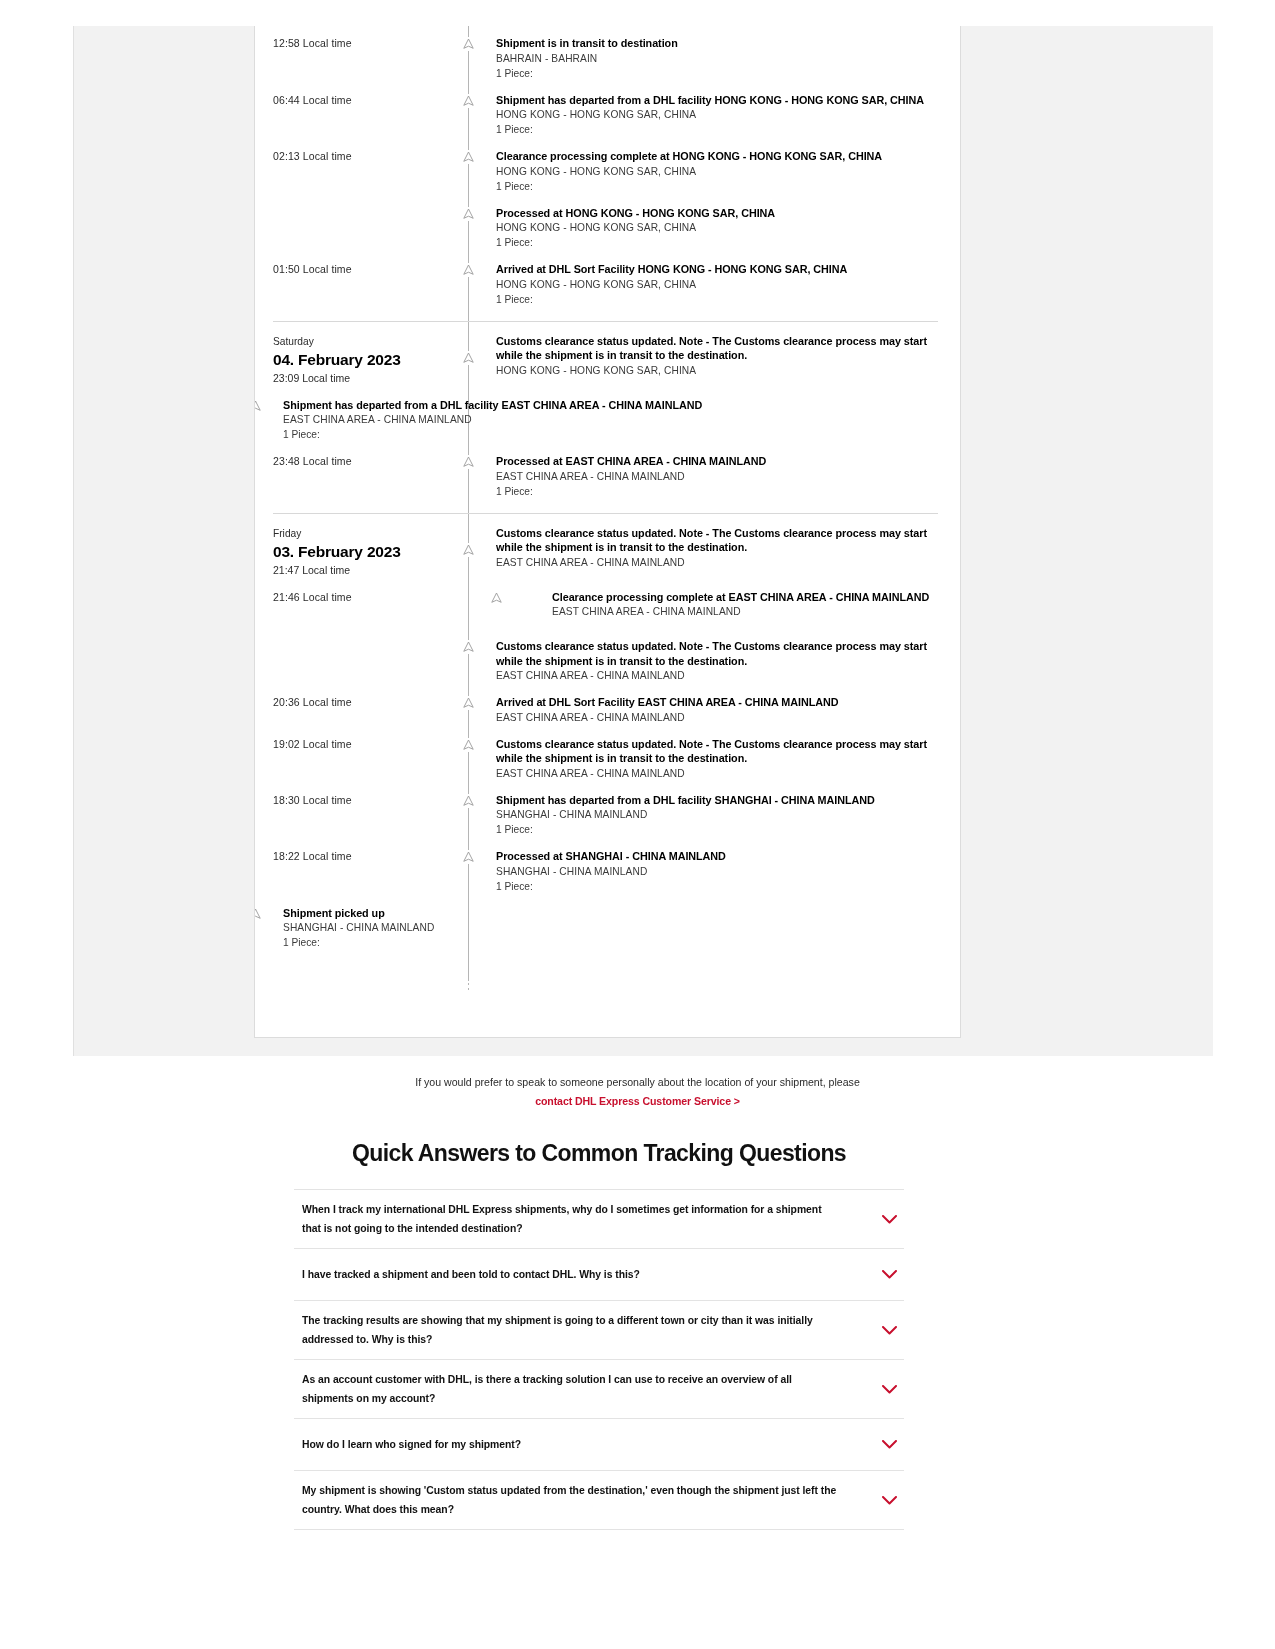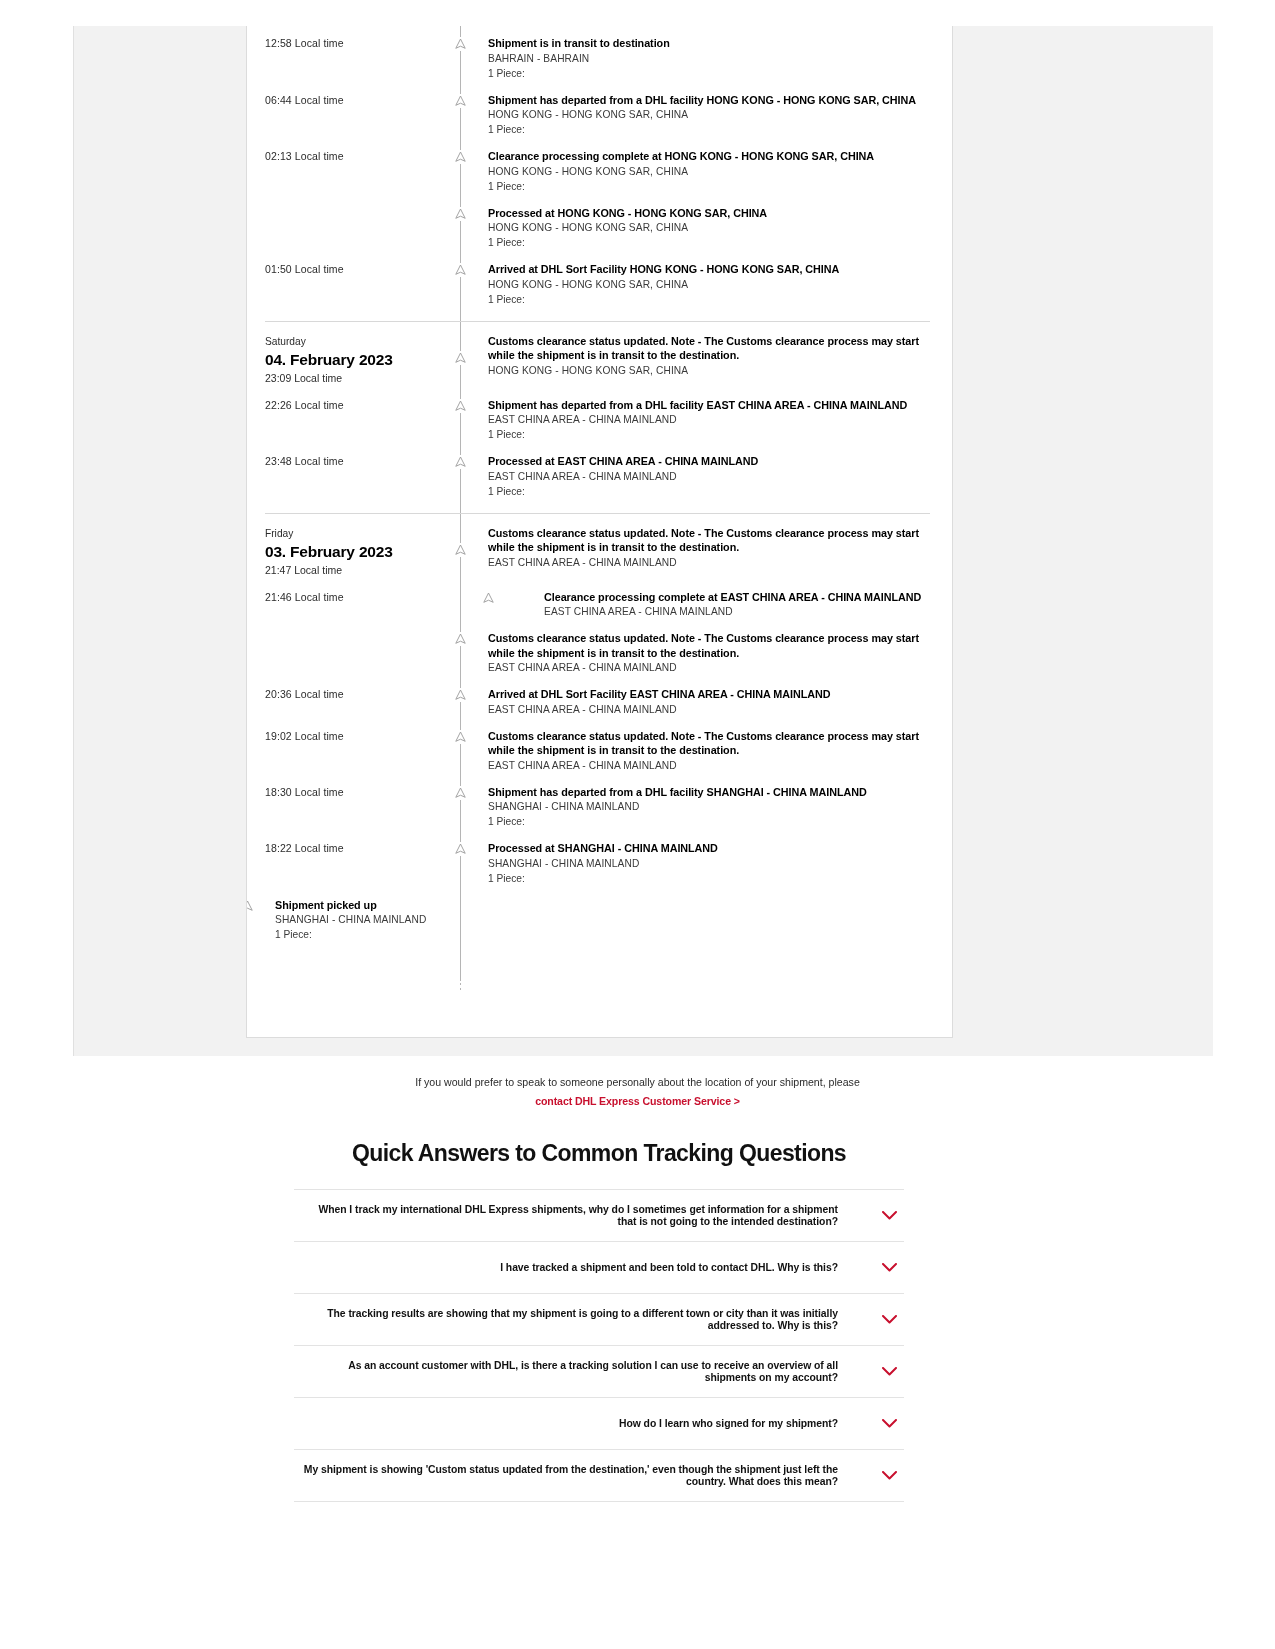--- a/index.html
+++ b/index.html
@@ -23,7 +23,7 @@
   }
   .card {
     position: absolute;
-    left: 172px; top: 0px;
+    left: 180px; top: 0px;
     width: 707px; height: 1012px;
     background: #ffffff;
     border: 1px solid #dcdcdc;

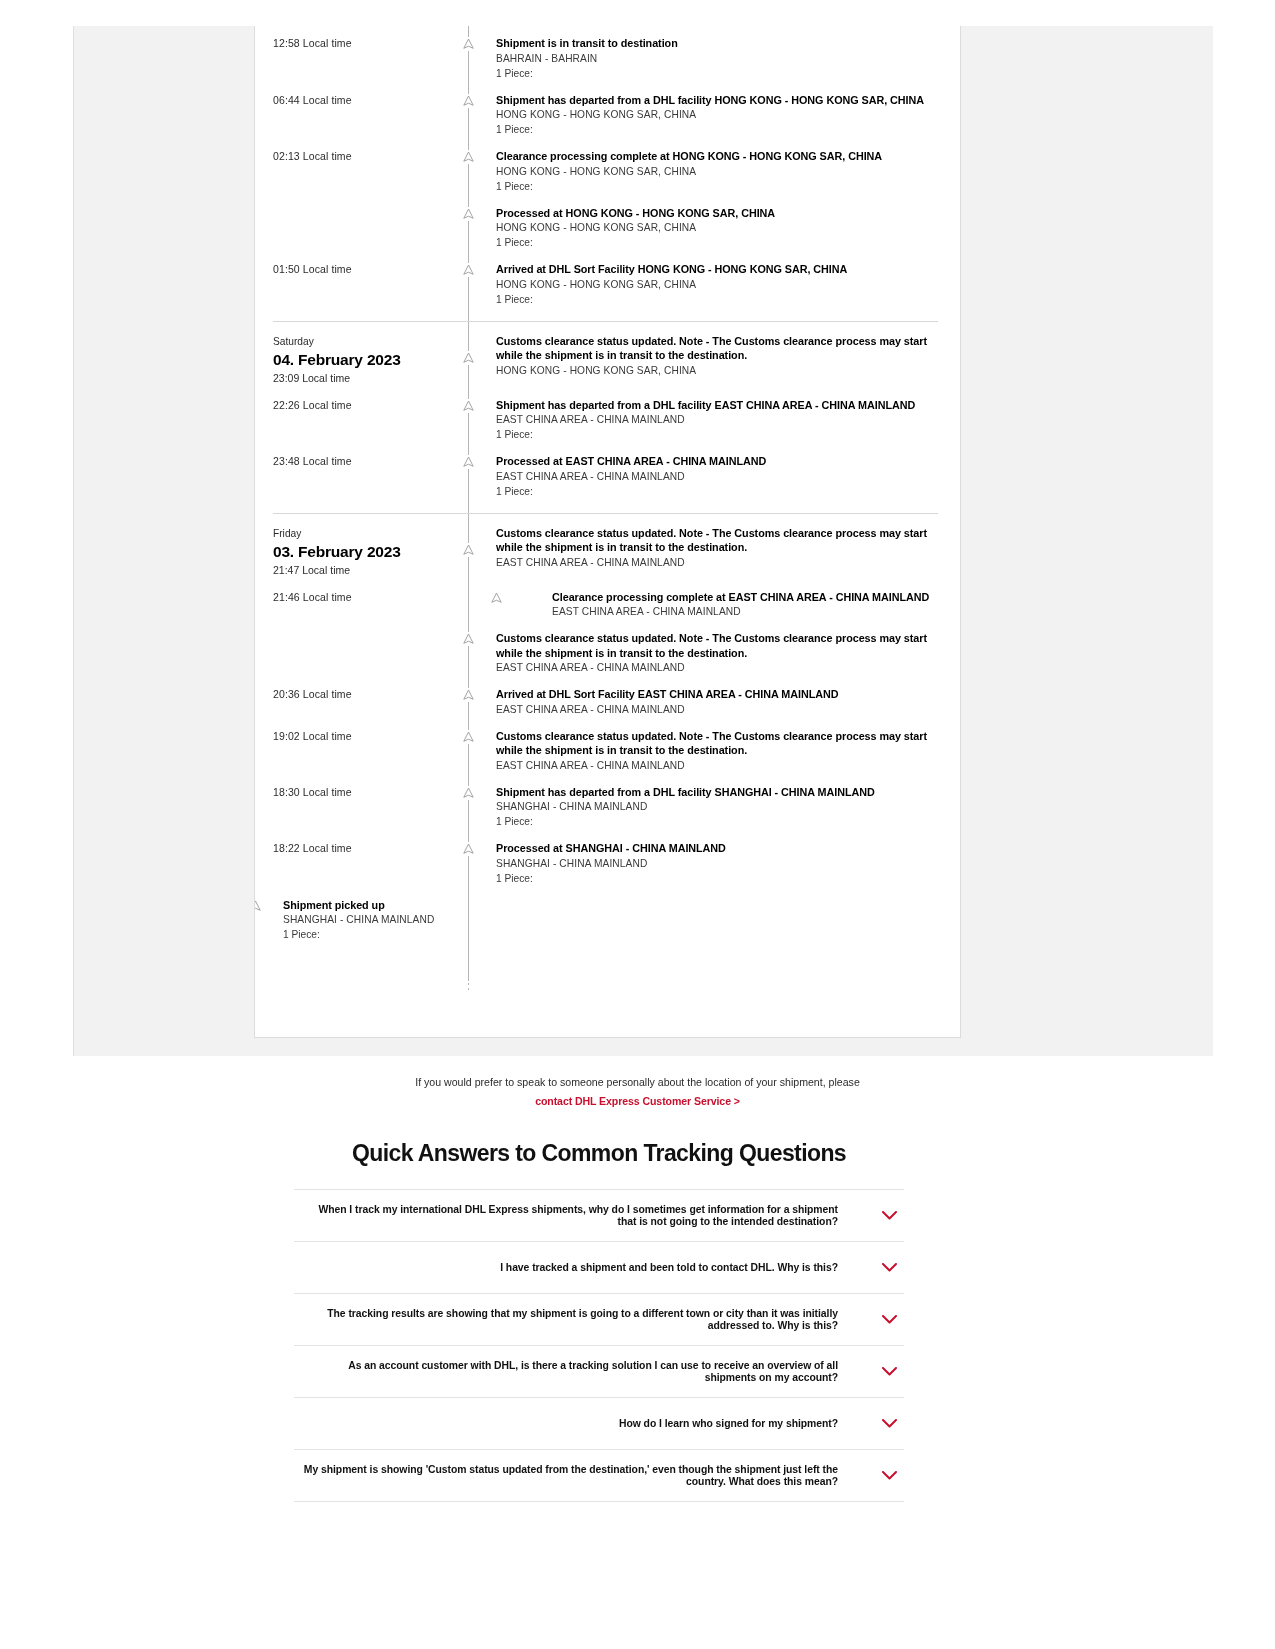--- a/index.html
+++ b/index.html
@@ -295,7 +295,6 @@
                 </div>
               </div>
               <div class="event" style="margin-bottom: 12px;">
-                <div class="ev-time">22:26 Local time</div>
                 <div class="ev-marker">
                   <span class="plane-icon">
                     <svg width="15" height="14" viewBox="0 0 15 14">

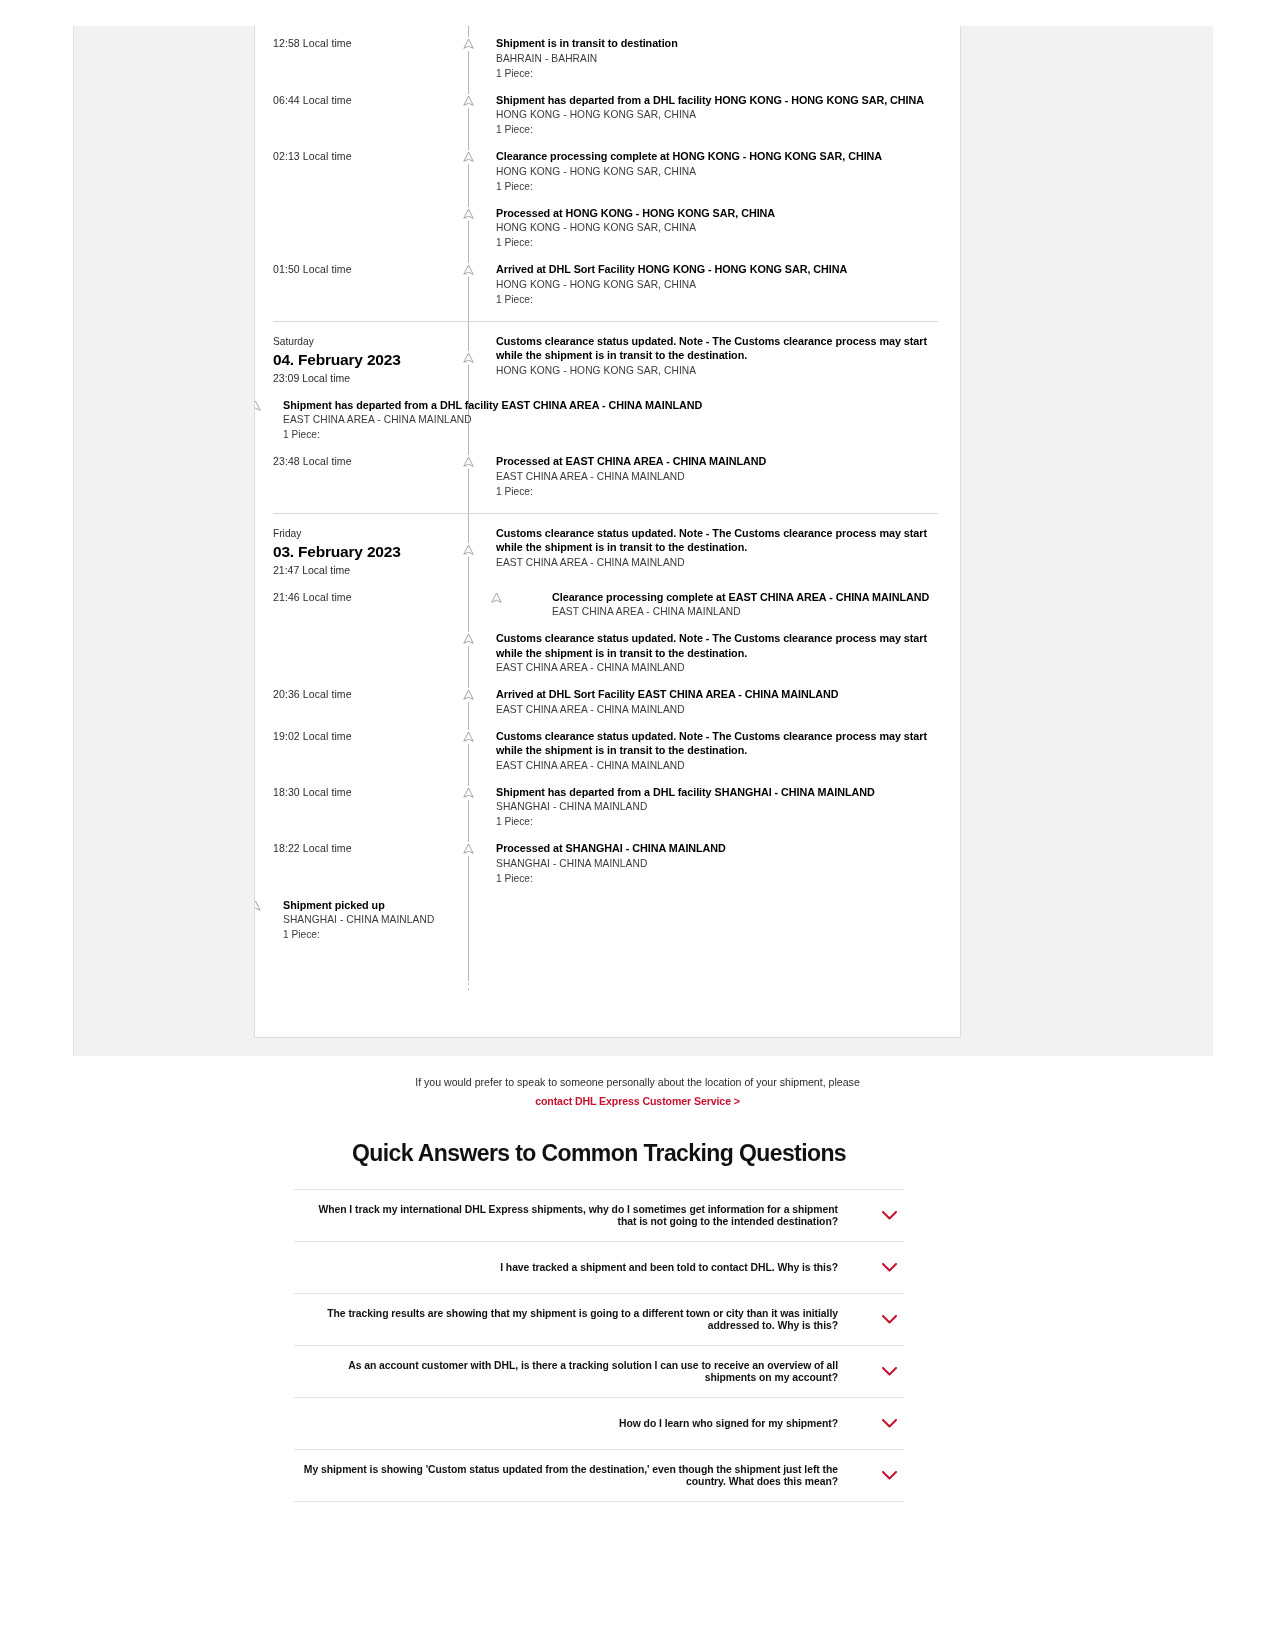--- a/index.html
+++ b/index.html
@@ -345,7 +345,7 @@
                   <div class="ev-loc">EAST CHINA AREA - CHINA MAINLAND</div>
                 </div>
               </div>
-              <div class="event" style="margin-bottom: 12px; gap: 28px;">
+              <div class="event" style="margin-bottom: 20px; gap: 28px;">
                 <div class="ev-time">21:46 Local time</div>
                 <div class="ev-marker">
                   <span class="plane-icon">

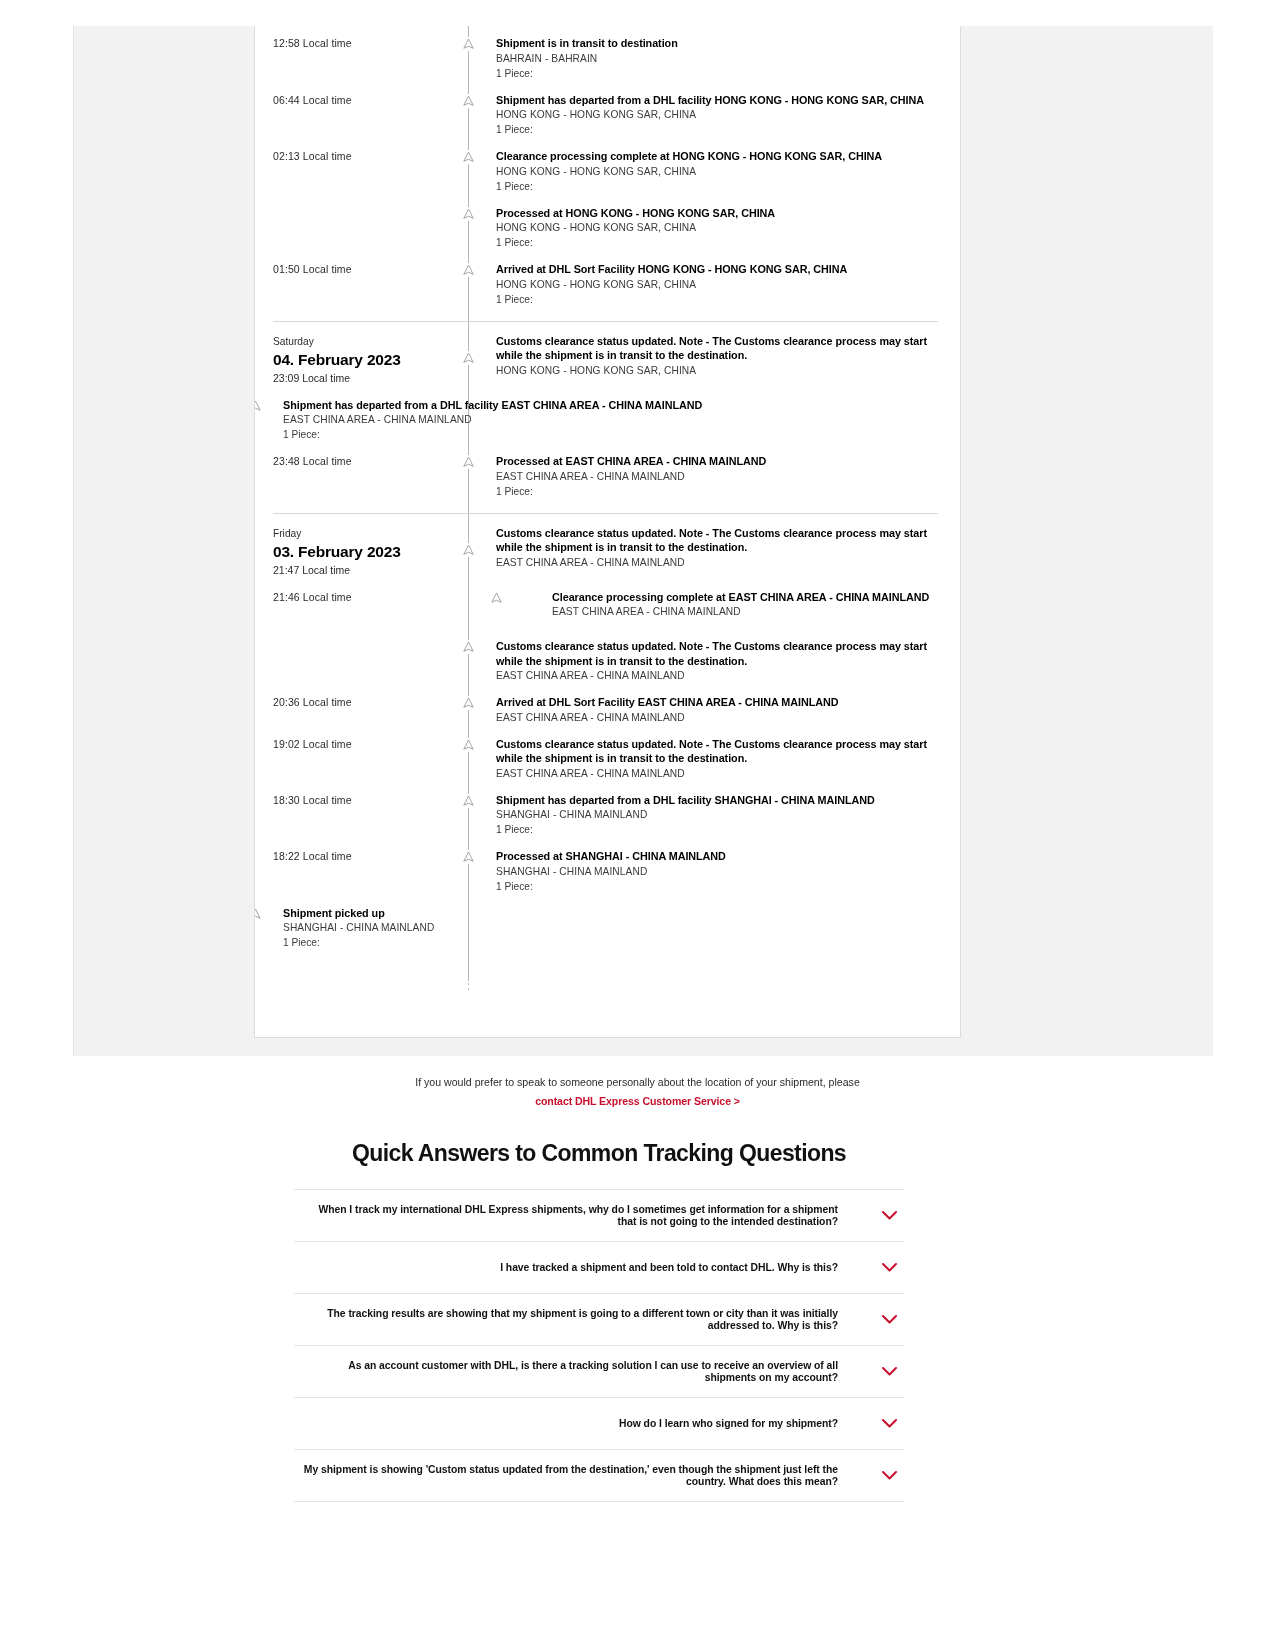--- a/index.html
+++ b/index.html
@@ -169,11 +169,10 @@
     flex: 1;
     font-size: 10.4px;
     font-weight: bold;
-    line-height: 12px;
+    line-height: 19px;
     color: #111;
     letter-spacing: -0.05px;
     padding-right: 40px;
-    text-align: right;
   }
   .faq-chevron {
     flex: 0 0 22px;

